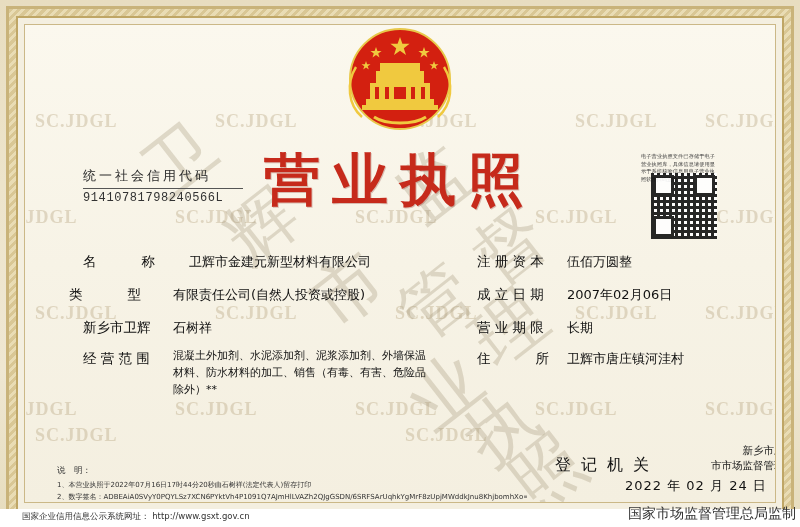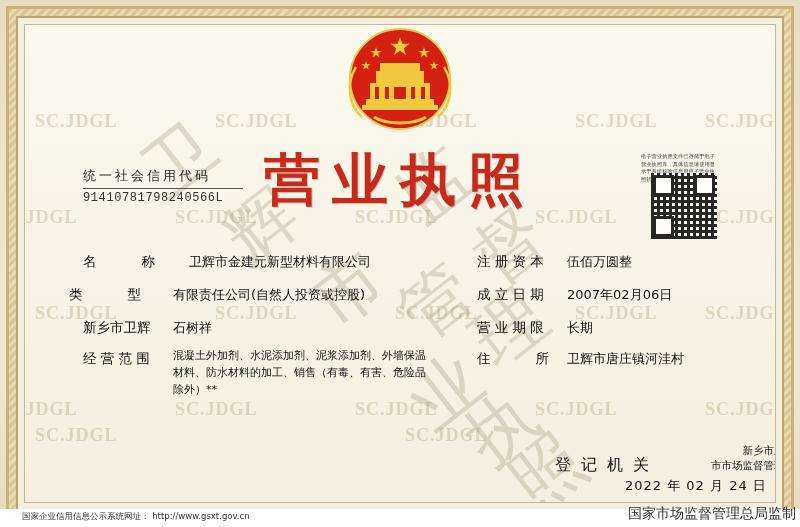--- a/index.html
+++ b/index.html
@@ -406,6 +406,11 @@
     </div>
     <div class="reg-date">2022 年   02 月 24 日</div>
 
+    <div class="notes">
+      <div class="notes-title">说　明：</div>
+      <div class="note-line">1、本营业执照于2022年07月16日17时44分20秒由石树祥(法定代表人)留存打印</div>
+      <div class="note-line">2、数字签名：ADBEAiA0SVyY0PQYLSz7XCN6PYktVh4P1091Q7AJmHlLVAZh2QJgGSDN/6SRFSArUqhkYgMrF8zUpjMWddkJnu8KhjbomhXo=</div>
+    </div>
 
   </div>
 

